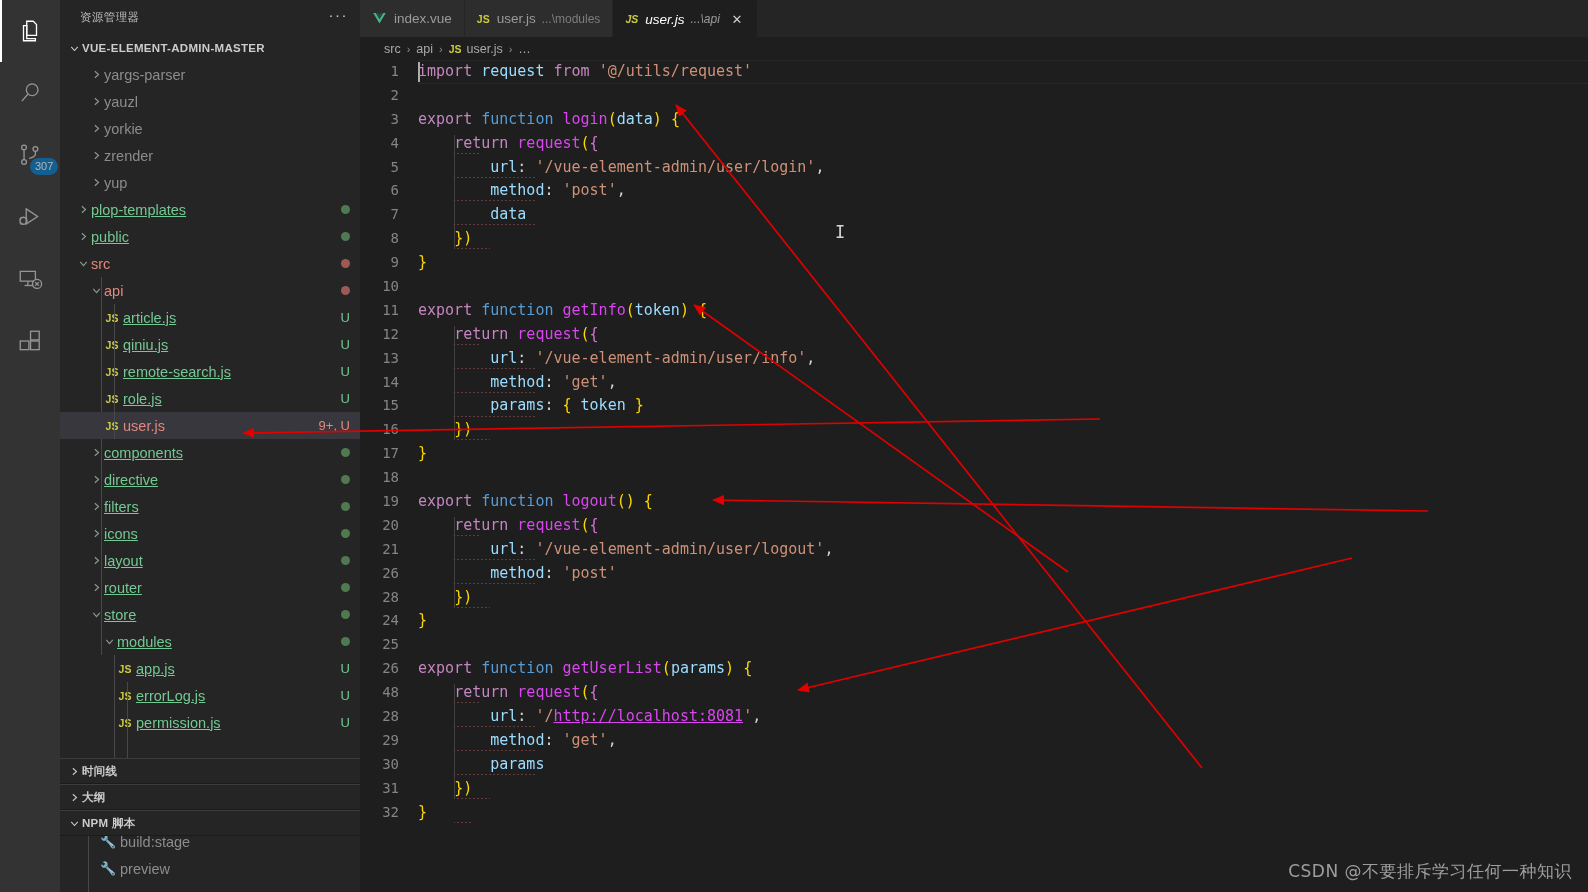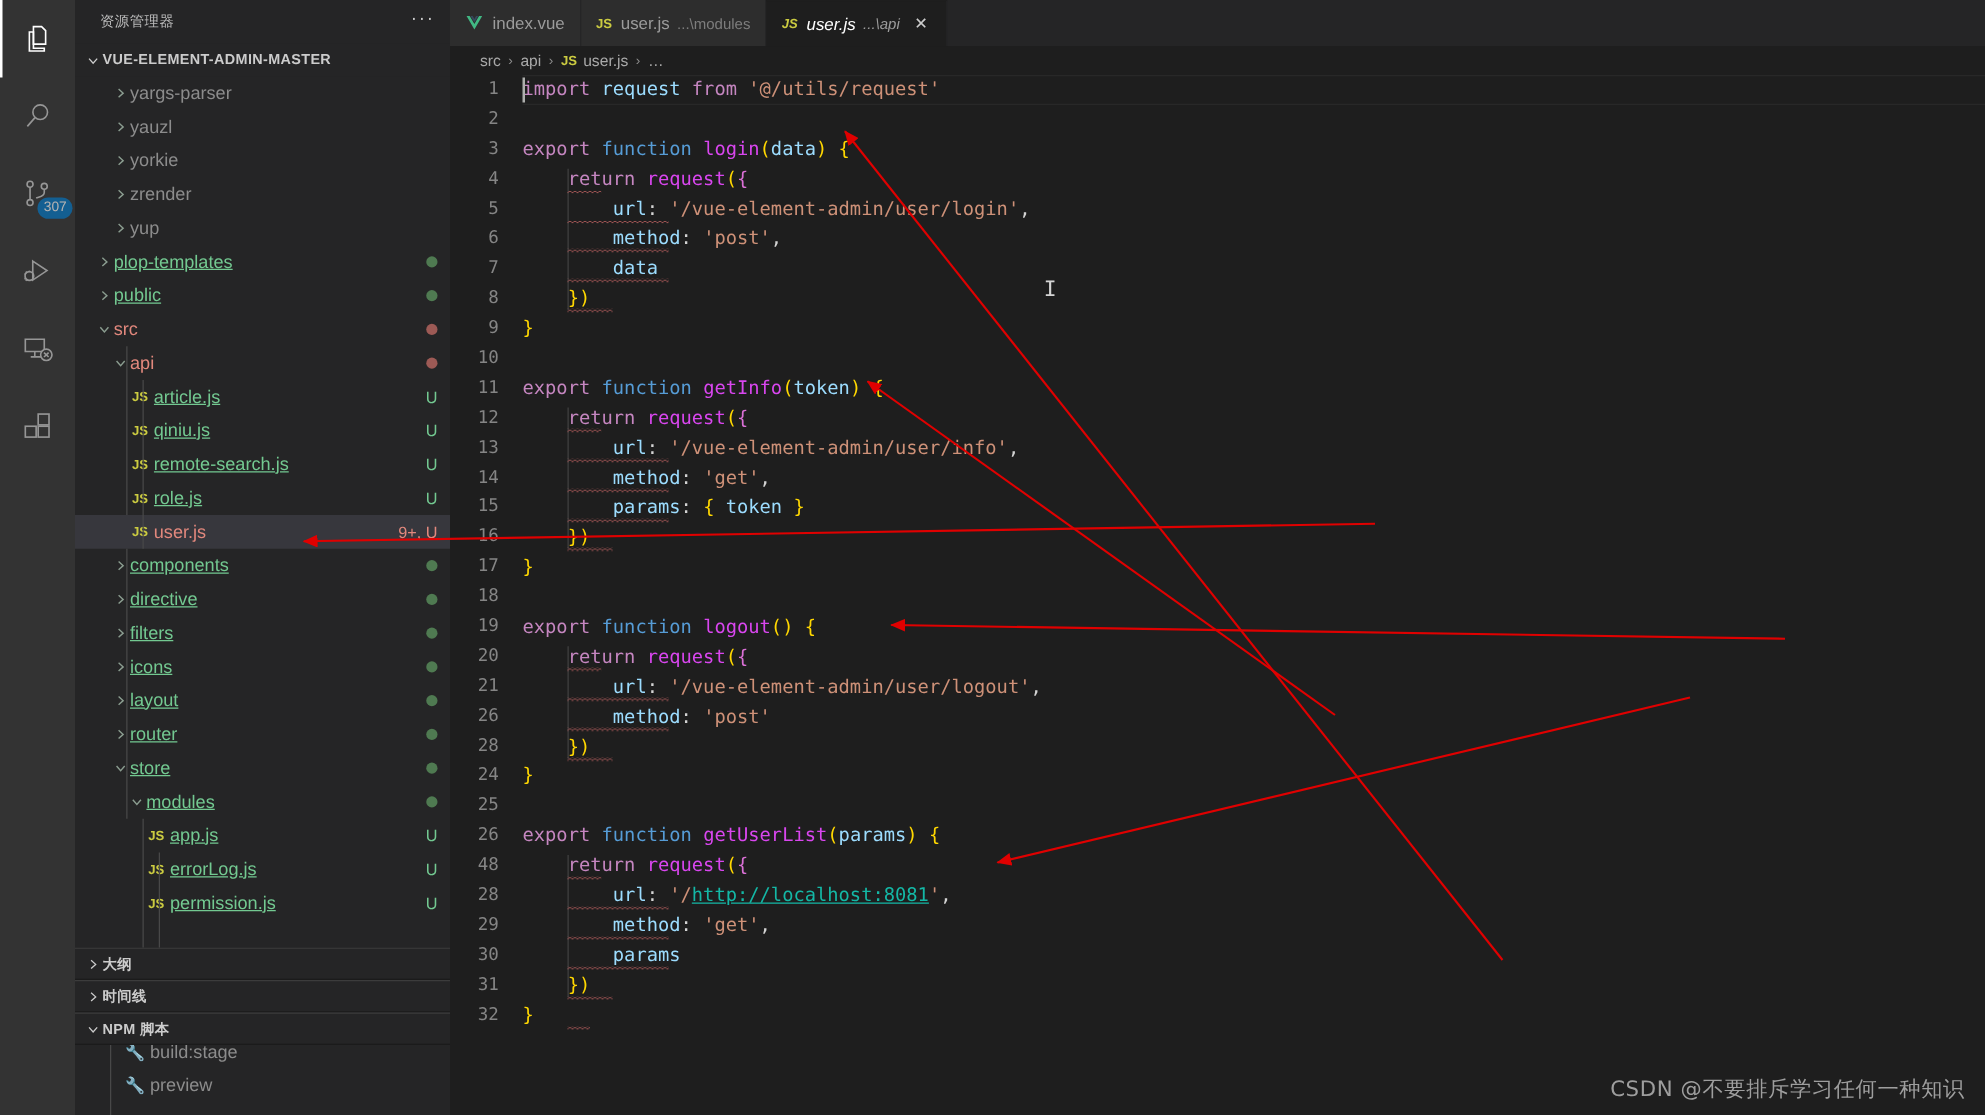--- a/index.html
+++ b/index.html
@@ -271,7 +271,7 @@
   .t-brace1  { color: #ffd700; }
   .t-brace2  { color: #da70d6; }
   .t-prop    { color: #9cdcfe; }
-  .t-link    { color: #14b8a6; text-decoration: underline; }
+  .t-link    { color: #d946ef; text-decoration: underline; }
 
   .squiggle {
     position: absolute;

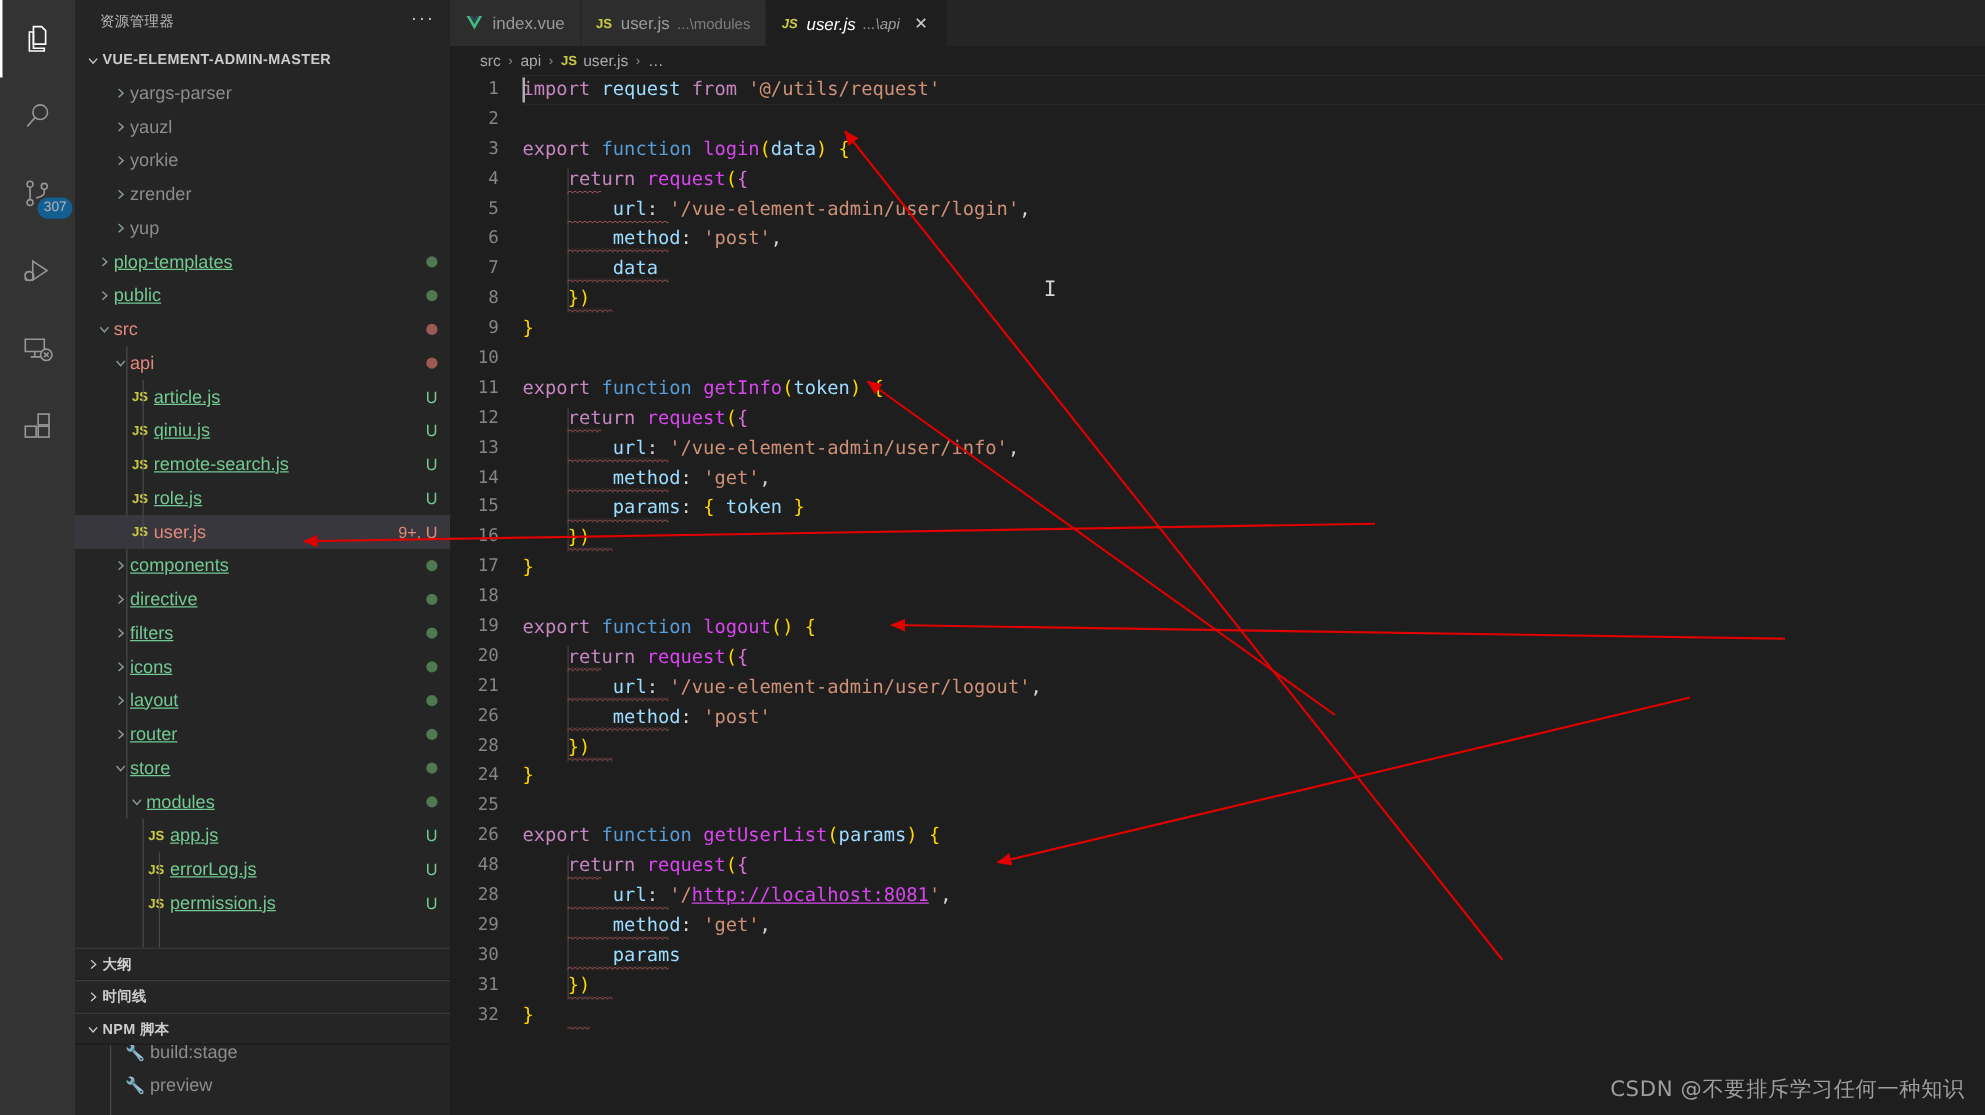--- a/index.html
+++ b/index.html
@@ -636,7 +636,7 @@
           <path d="M6 4 L10.5 8 L6 12"></path>
         </svg>
       </span>
-      <span>大纲</span>
+      <span>时间线</span>
     </div>
 
     <div class="section-header bordered">
@@ -645,7 +645,7 @@
           <path d="M6 4 L10.5 8 L6 12"></path>
         </svg>
       </span>
-      <span>时间线</span>
+      <span>大纲</span>
     </div>
 
     <div class="section-header bordered">

